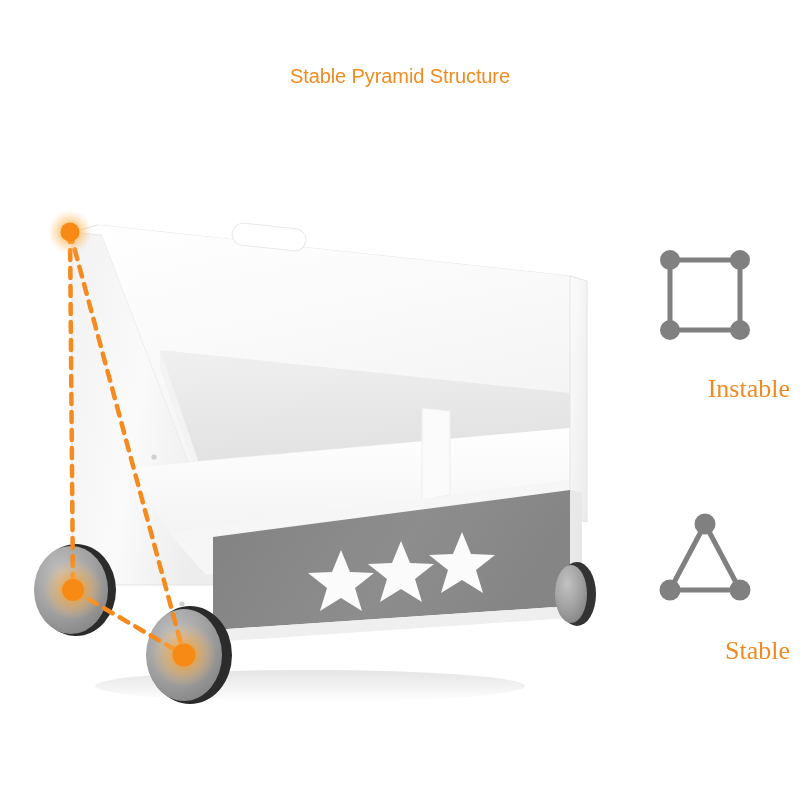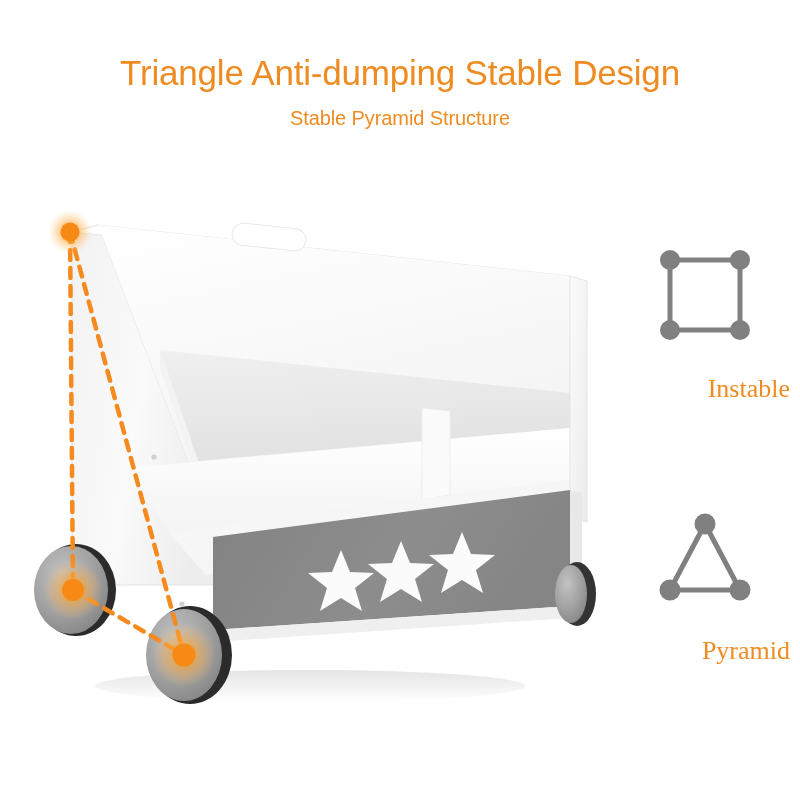--- a/index.html
+++ b/index.html
@@ -99,7 +99,6 @@
 <div class="page">
 
   <div class="heading-block">
-    <div class="title">Triangle Anti-dumping Stable Design</div>
     <div class="subtitle">Stable Pyramid Structure</div>
   </div>
 

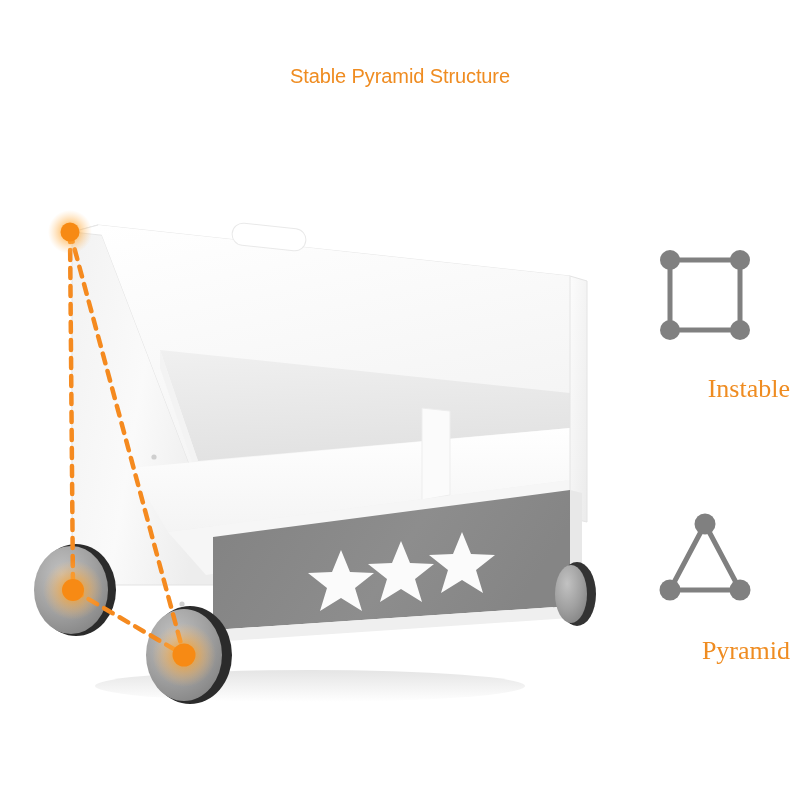--- a/index.html
+++ b/index.html
@@ -250,7 +250,7 @@
         <circle cx="20" cy="88" r="10.5" fill="#808080"></circle>
         <circle cx="90" cy="88" r="10.5" fill="#808080"></circle>
       </svg>
-      <div class="diagram-label">Pyramid</div>
+      <div class="diagram-label">Stable</div>
     </div>
 
   </div>

